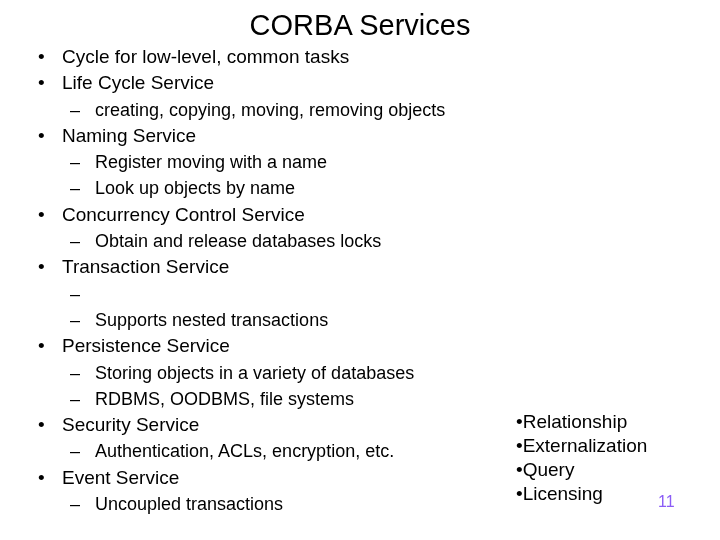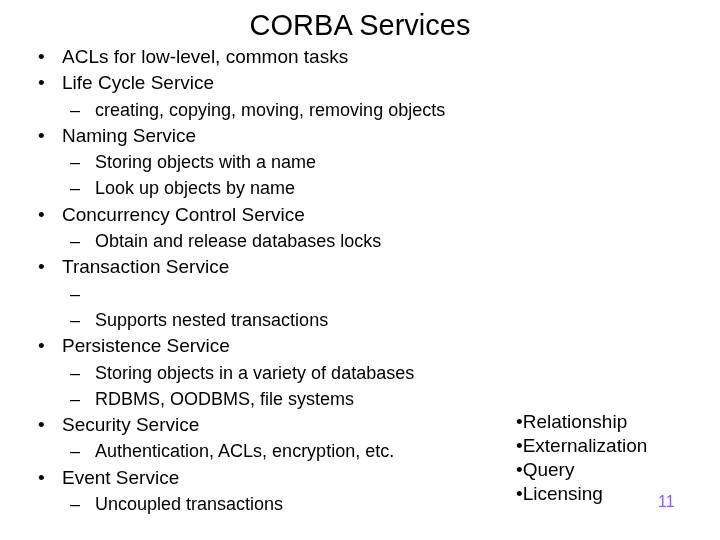--- a/index.html
+++ b/index.html
@@ -117,7 +117,7 @@
   <div class="slide-title">CORBA Services</div>
 
   <div class="body-outline">
-      <div class="line lvl1"><span class="bullet">•</span><span class="txt">ACLs for low-level, common tasks</span></div>
+      <div class="line lvl1"><span class="bullet">•</span><span class="txt">Cycle for low-level, common tasks</span></div>
       <div class="line lvl1"><span class="bullet">•</span><span class="txt">Life Cycle Service</span></div>
       <div class="line lvl2"><span class="bullet">–</span><span class="txt">creating, copying, moving, removing objects</span></div>
       <div class="line lvl1"><span class="bullet">•</span><span class="txt">Naming Service</span></div>

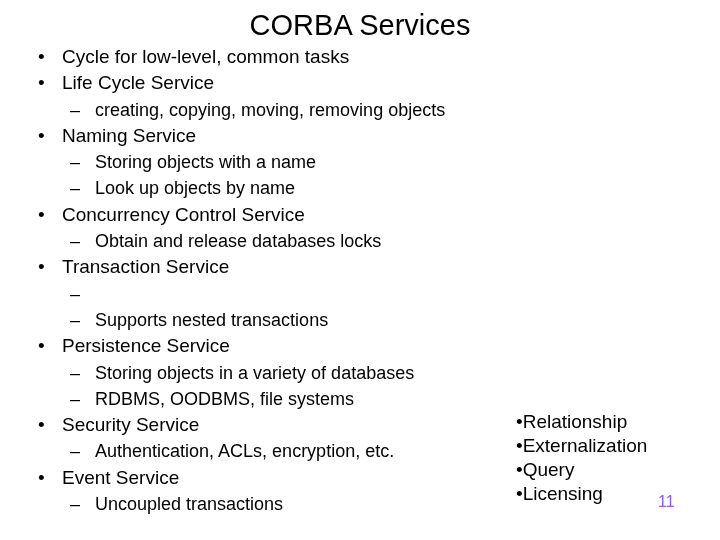--- a/index.html
+++ b/index.html
@@ -121,7 +121,7 @@
       <div class="line lvl1"><span class="bullet">•</span><span class="txt">Life Cycle Service</span></div>
       <div class="line lvl2"><span class="bullet">–</span><span class="txt">creating, copying, moving, removing objects</span></div>
       <div class="line lvl1"><span class="bullet">•</span><span class="txt">Naming Service</span></div>
-      <div class="line lvl2"><span class="bullet">–</span><span class="txt">Storing objects with a name</span></div>
+      <div class="line lvl2"><span class="bullet">–</span><span class="txt">Register moving with a name</span></div>
       <div class="line lvl2"><span class="bullet">–</span><span class="txt">Look up objects by name</span></div>
       <div class="line lvl1"><span class="bullet">•</span><span class="txt">Concurrency Control Service</span></div>
       <div class="line lvl2"><span class="bullet">–</span><span class="txt">Obtain and release databases locks</span></div>

